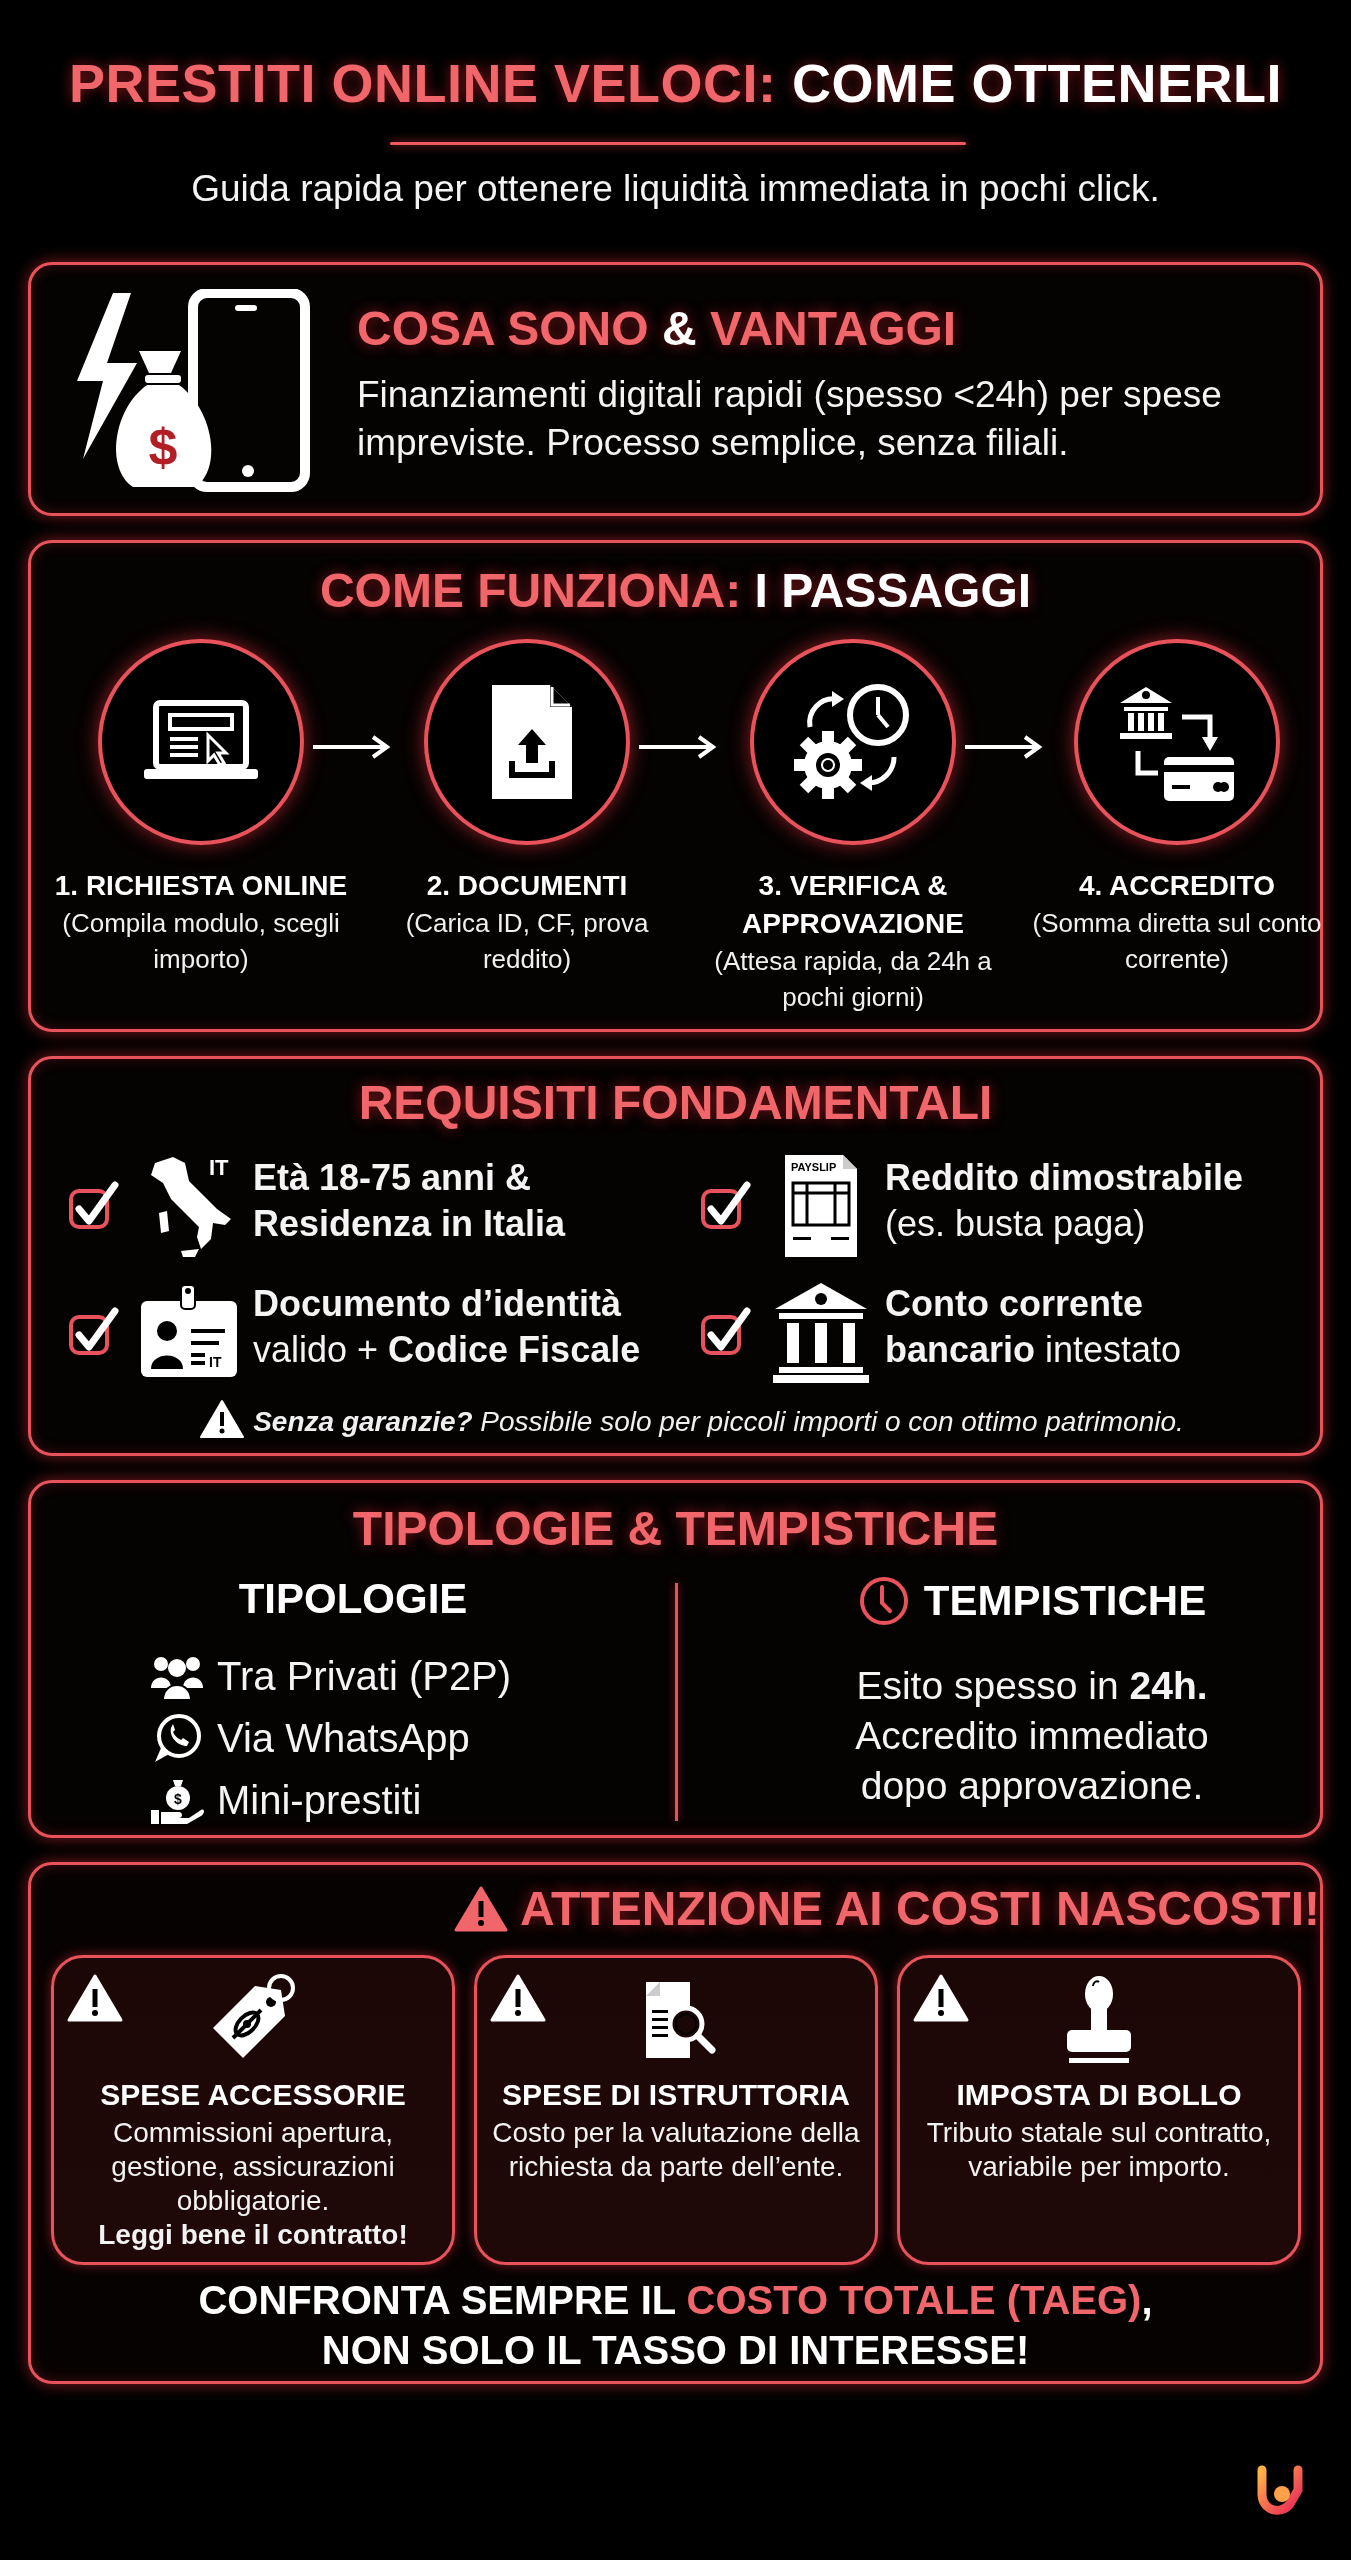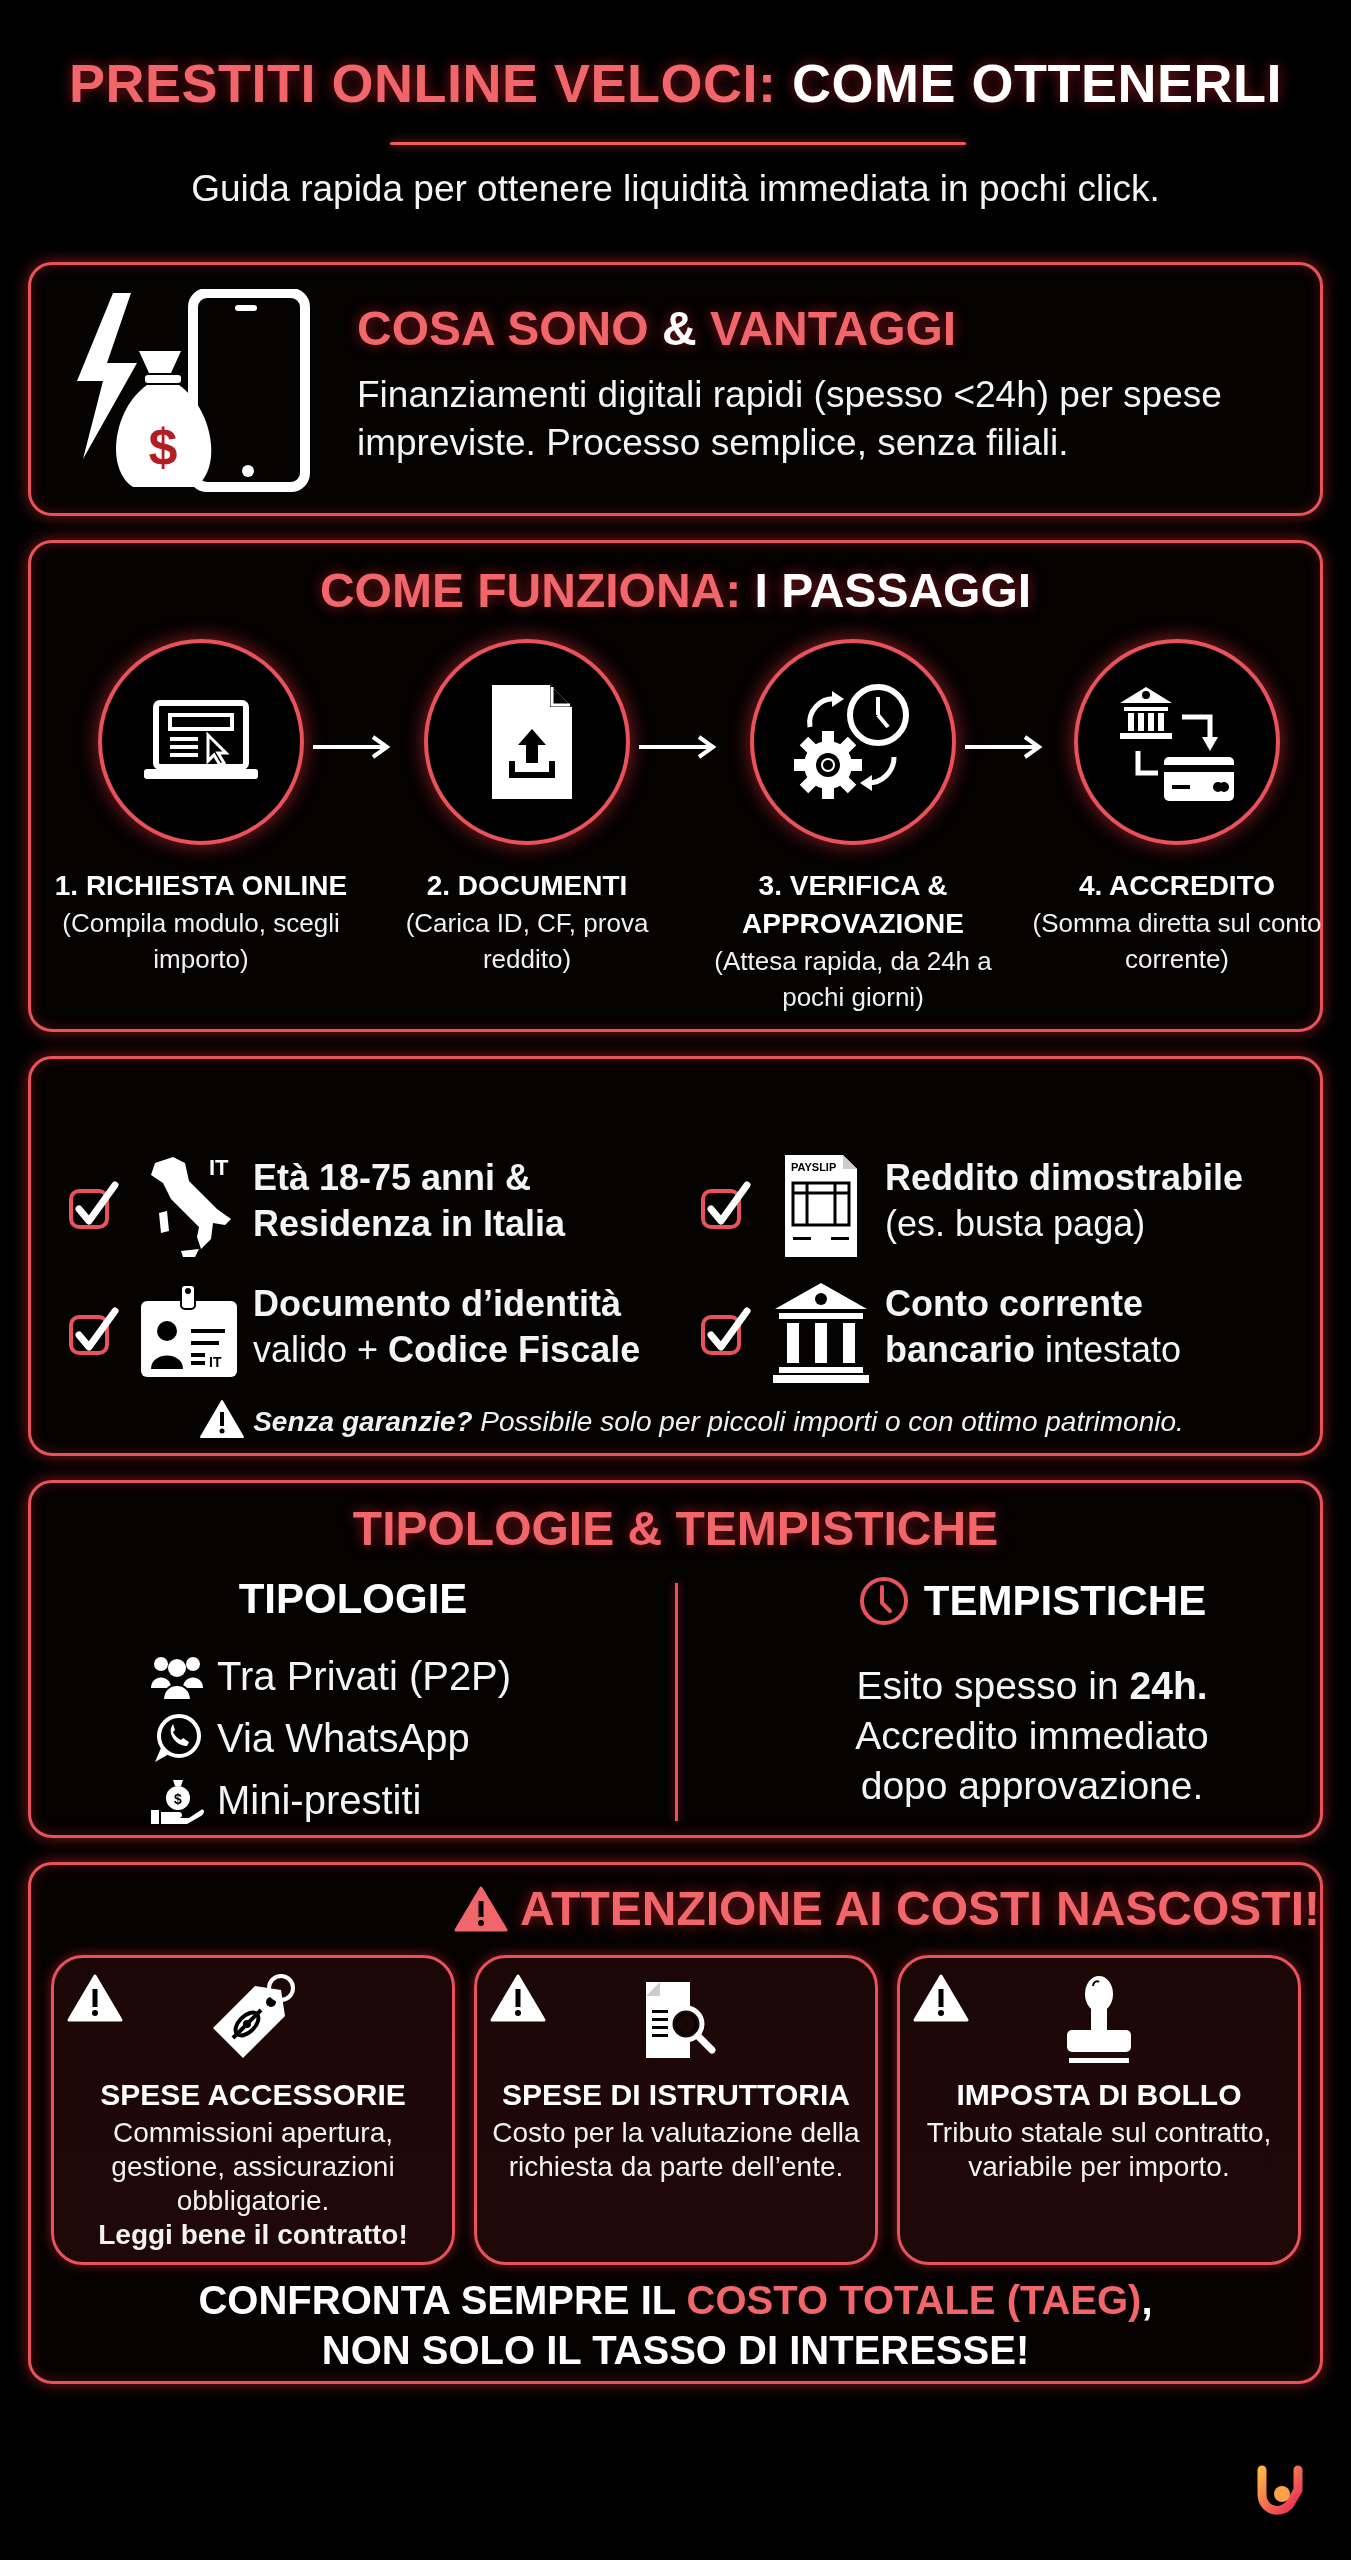--- a/index.html
+++ b/index.html
@@ -219,6 +219,7 @@
 </div>
 
 <div class="panel" id="p3">
+  <div class="panel-title red glow-text">REQUISITI FONDAMENTALI</div>
 
   <div class="req" style="left:36px; top:94px; width:600px;">
     <svg class="check" viewBox="0 0 56 56">

